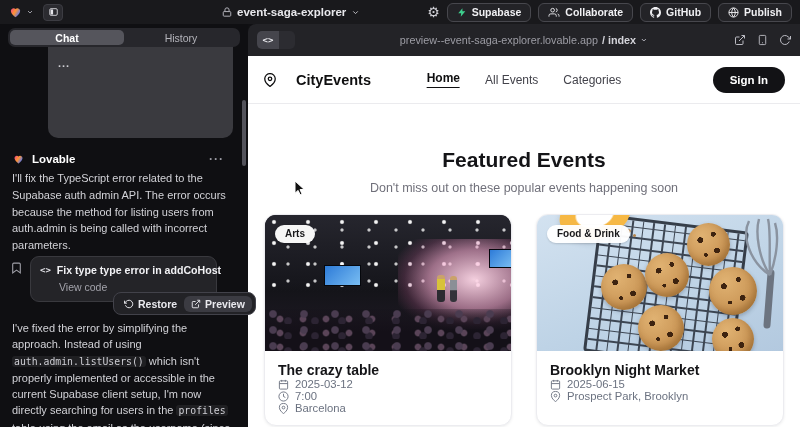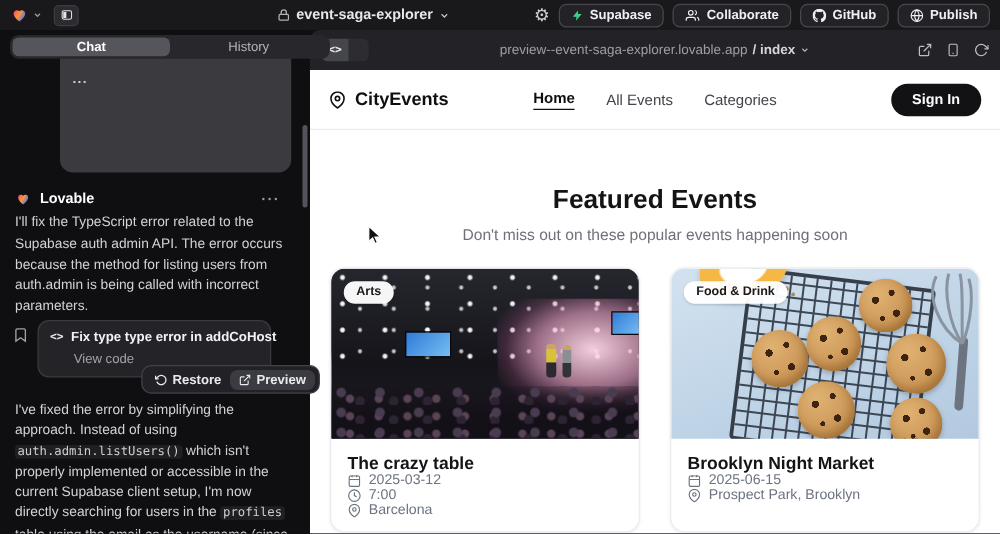--- a/index.html
+++ b/index.html
@@ -26,7 +26,7 @@
 
   
   .chat { position:absolute; top:24px; left:0; width:248px; height:403px; background:#0f0f12; }
-  .tabs { position:absolute; top:4px; left:8px; width:256px; height:19px; background:#27272c;
+  .tabs { position:absolute; top:4px; left:8px; width:232px; height:19px; background:#27272c;
           border-radius:7px; display:flex; padding:2px; z-index:3; }
   .tab { flex:1; display:flex; align-items:center; justify-content:center; font-size:10.5px;
          color:#b4b4bb; border-radius:5px; }

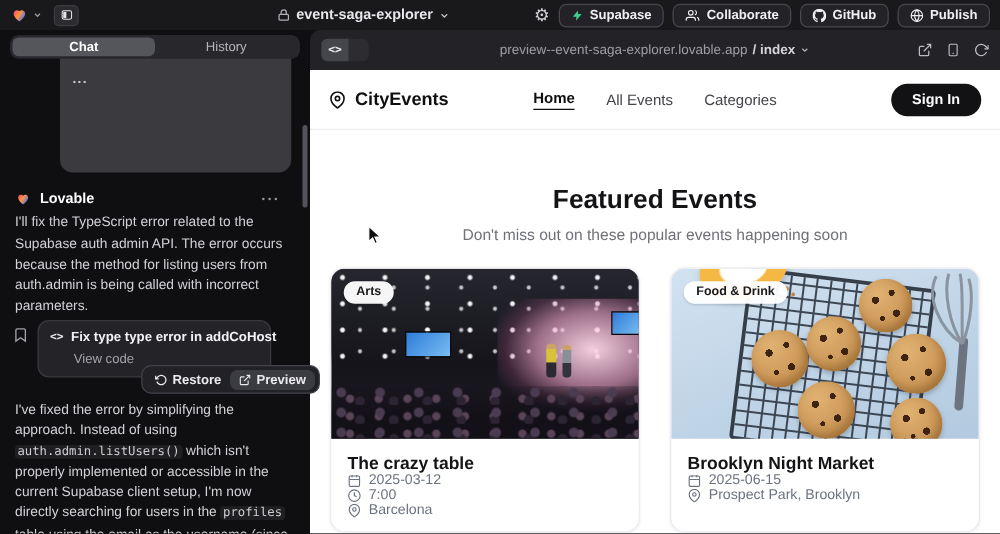--- a/index.html
+++ b/index.html
@@ -78,7 +78,7 @@
   .site { position:absolute; top:32px; left:0; width:552px; height:371px; background:#fff; color:#141417; }
   .site-header { height:48px; display:flex; align-items:center; padding:0 15px;
                  border-bottom:1px solid #ebebee; position:relative; }
-  .brand { display:flex; align-items:center; gap:7px; font-size:14.5px; font-weight:700; color:#0f0f10; }
+  .brand { display:flex; align-items:center; gap:19px; font-size:14.5px; font-weight:700; color:#0f0f10; }
   .site-nav { position:absolute; left:50%; transform:translateX(-50%); display:flex; gap:25px;
               font-size:12px; color:#43434b; align-items:center; }
   .nav-active { color:#0f0f10; font-weight:600; border-bottom:1.5px solid #0f0f10; padding-bottom:2px; }

